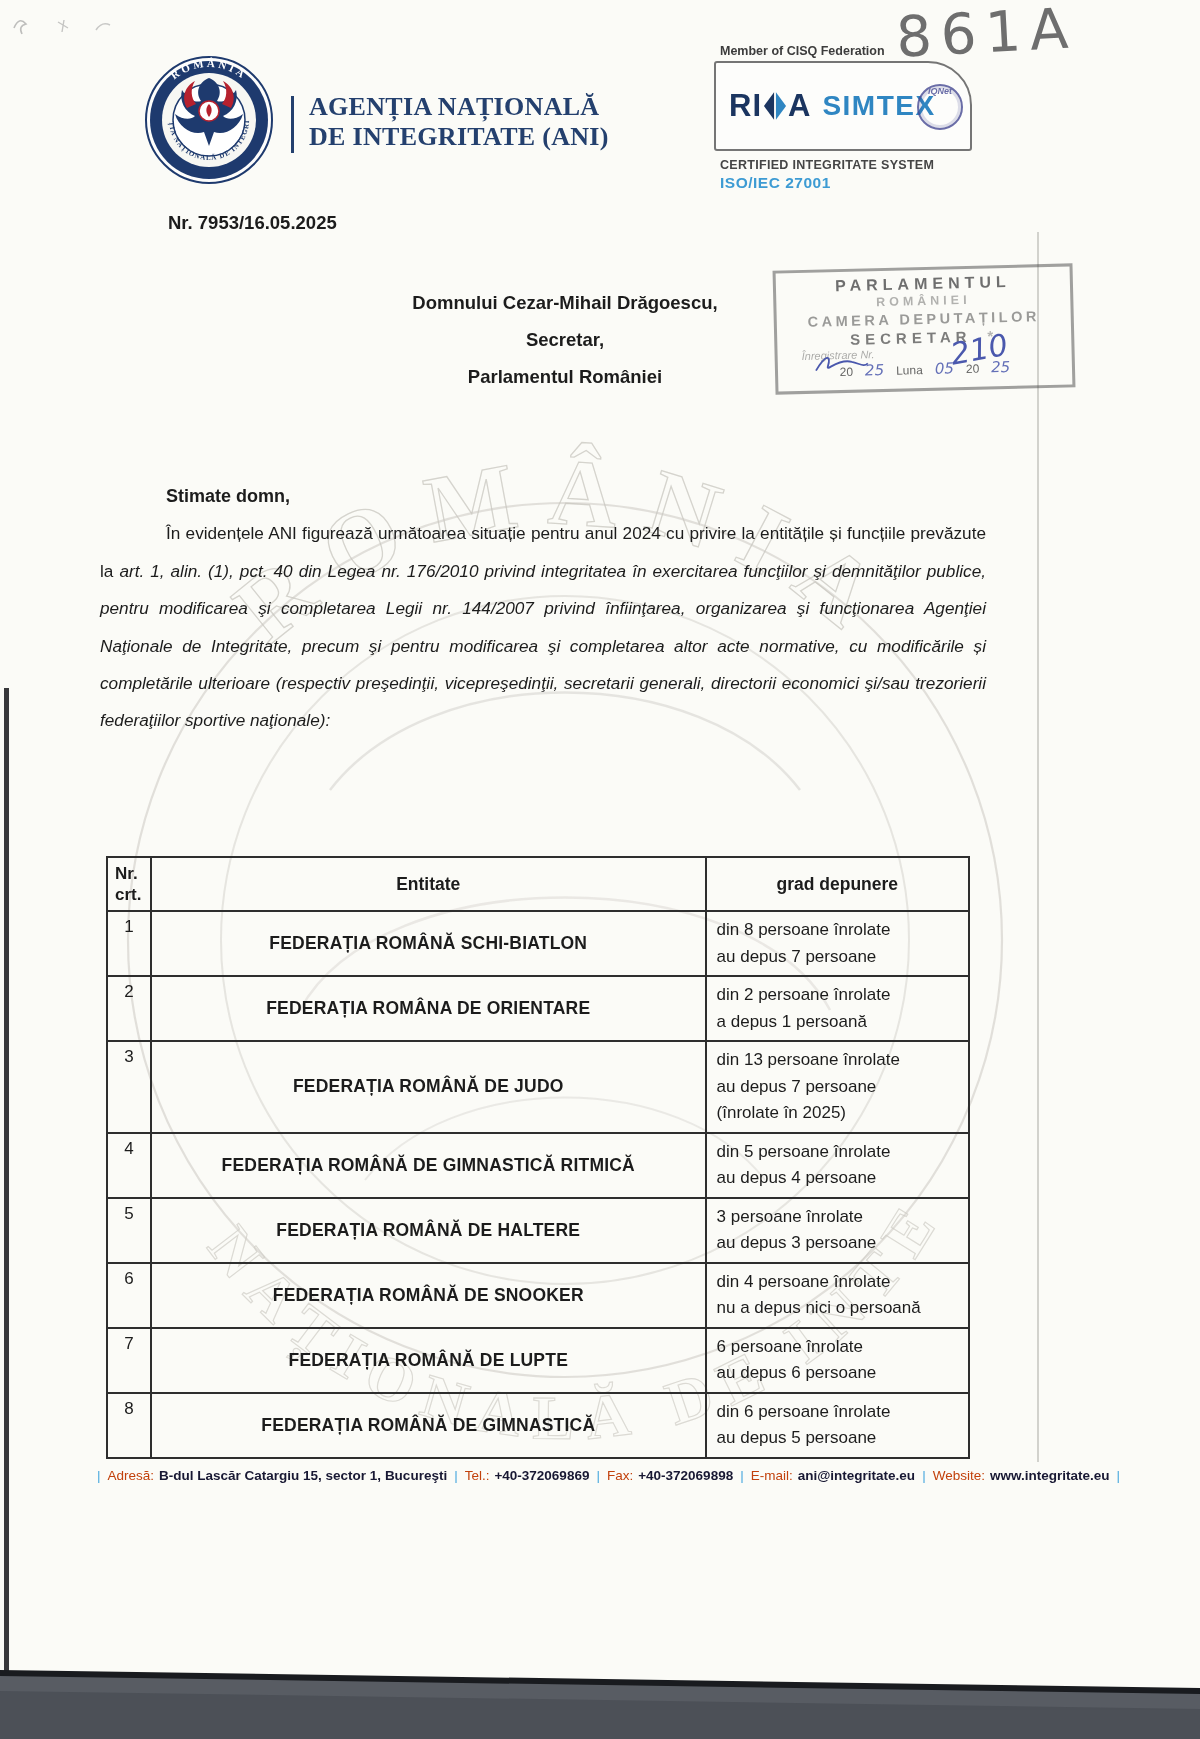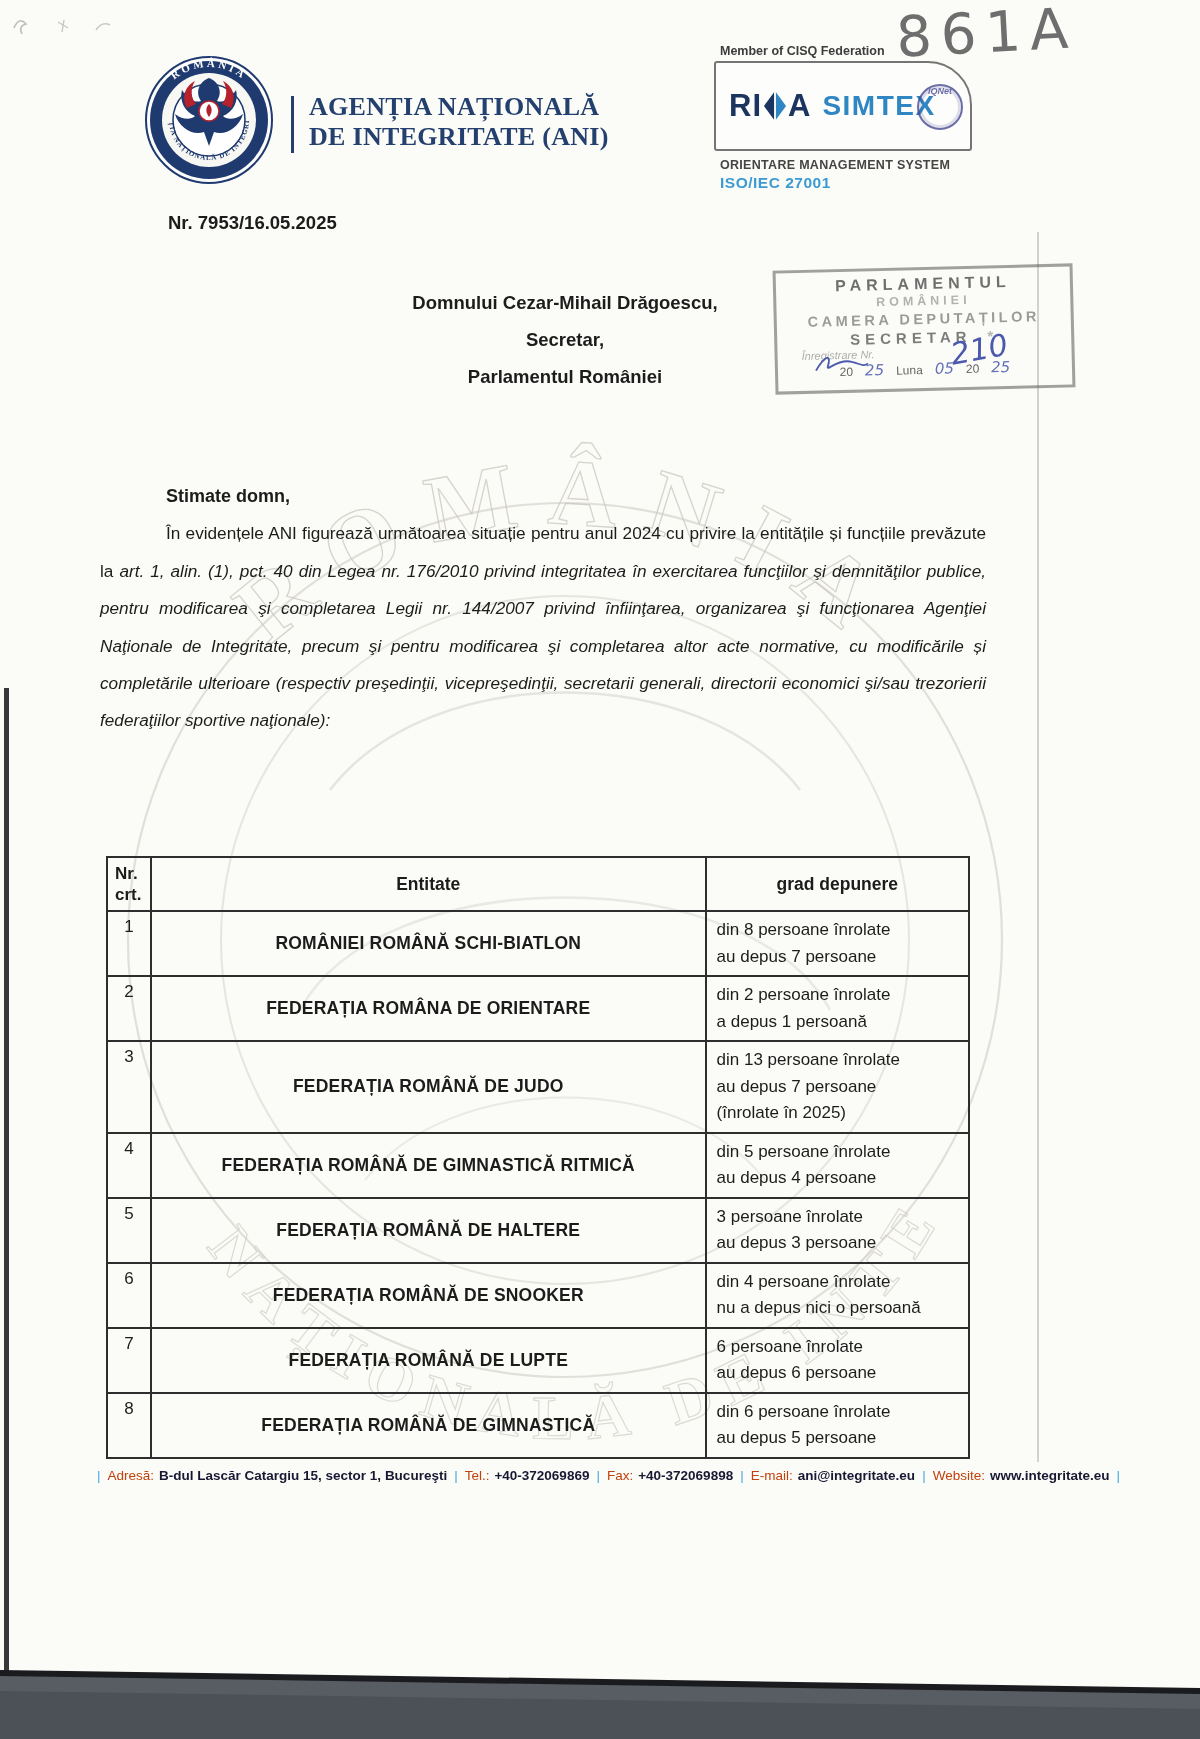--- a/index.html
+++ b/index.html
@@ -162,7 +162,7 @@
         <span>IQNet</span>
       </div>
     </div>
-    <div class="certified-line">ORIENTARE MANAGEMENT SYSTEM</div>
+    <div class="certified-line">CERTIFIED INTEGRITATE SYSTEM</div>
     <div class="iso-line">ISO/IEC 27001</div>
 
     <div class="hw-number">861A</div>

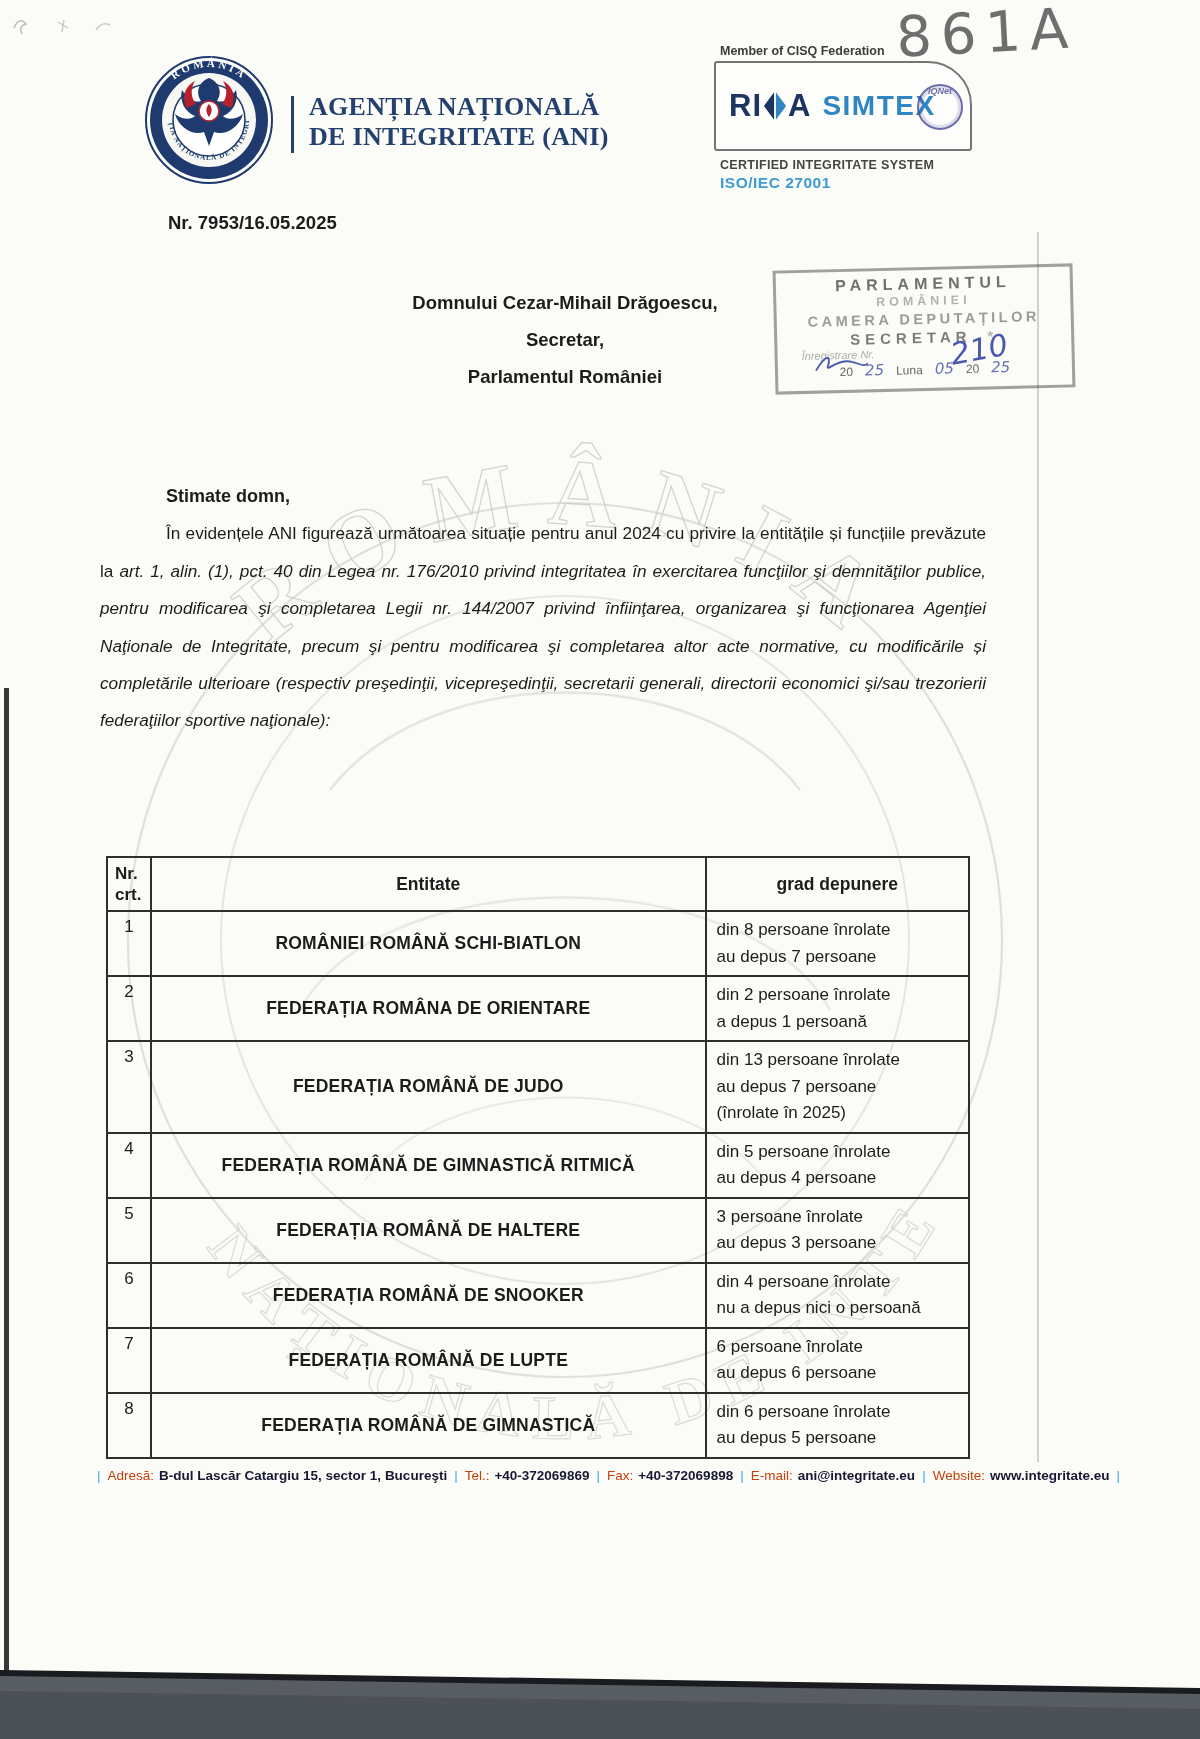--- a/index.html
+++ b/index.html
@@ -223,7 +223,7 @@
       <tbody>
         <tr>
           <td class="nr">1</td>
-          <td class="entity">ROMÂNIEI ROMÂNĂ SCHI-BIATLON</td>
+          <td class="entity">FEDERAȚIA ROMÂNĂ SCHI-BIATLON</td>
           <td class="grad">din 8 persoane înrolate
 au depus 7 persoane</td>
         </tr>

